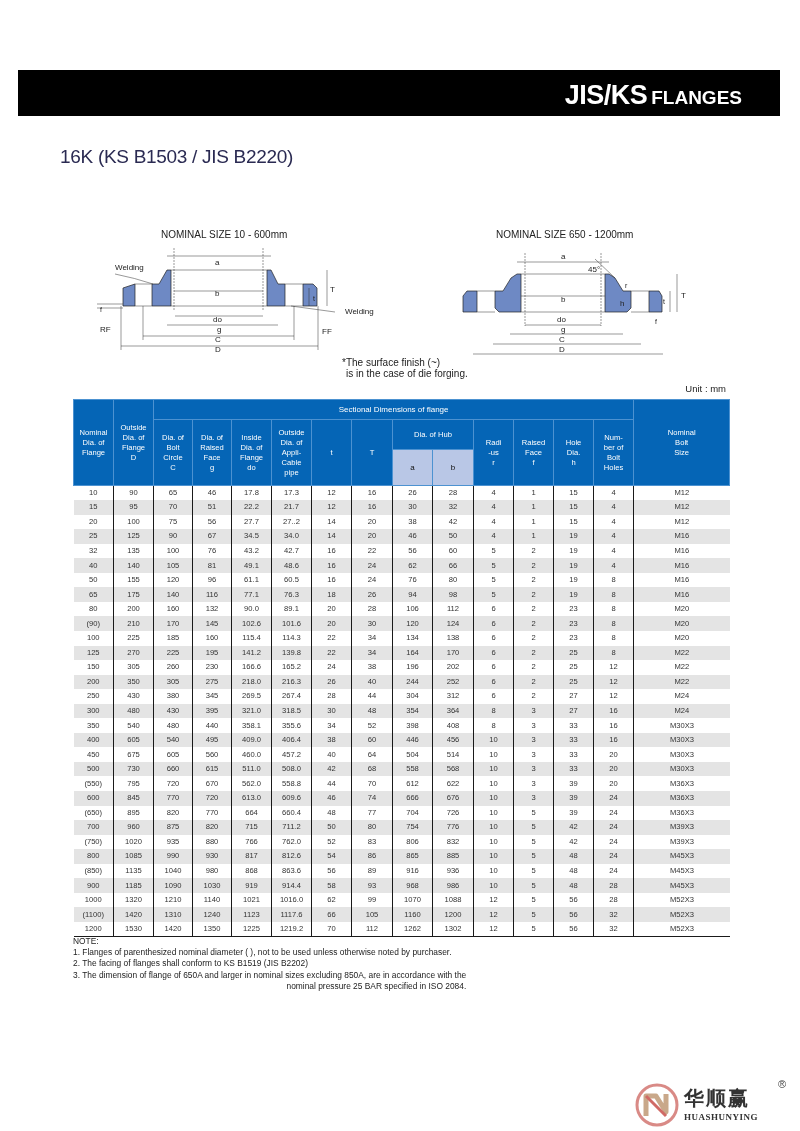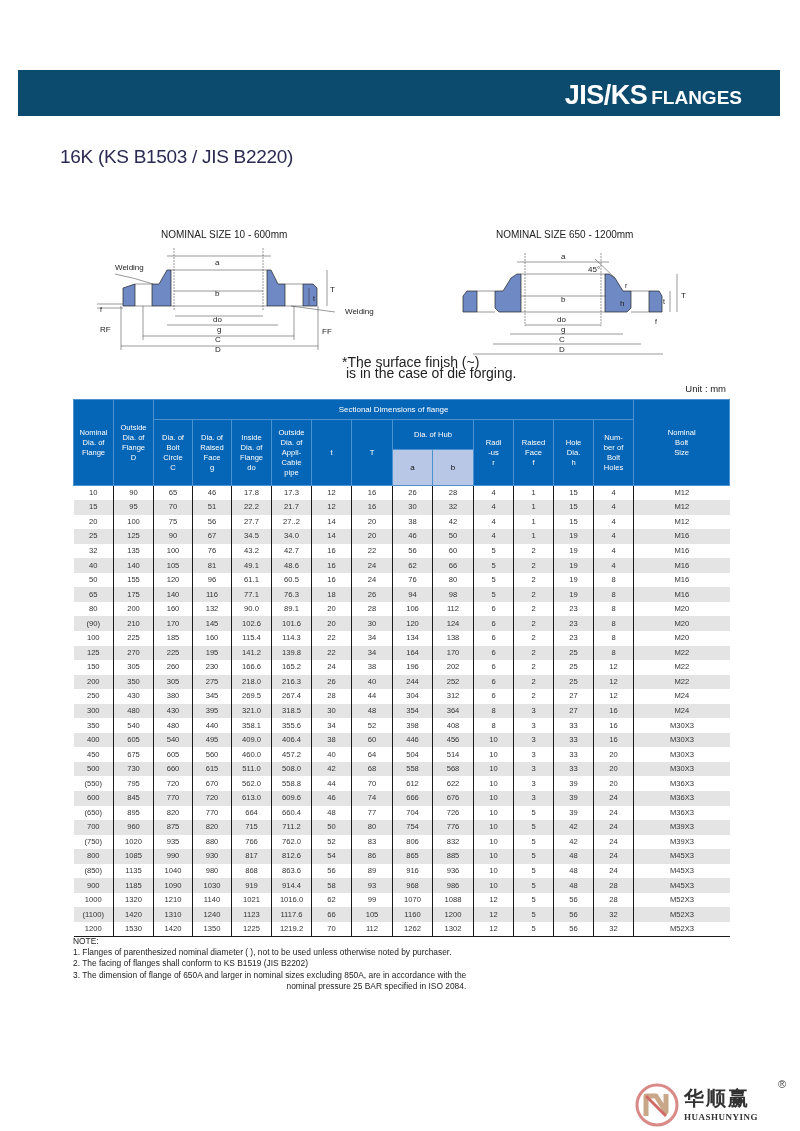--- a/index.html
+++ b/index.html
@@ -6,7 +6,7 @@
   html, body { width: 800px; height: 1131px; background: #ffffff; overflow: hidden; }
   body { position: relative; font-family: "Liberation Sans", sans-serif; color: #222; }
 
-  .banner { position: absolute; left: 18px; top: 70px; width: 762px; height: 46px; background: #0c4a6e; }
+  .banner { position: absolute; left: 18px; top: 70px; width: 762px; height: 46px; background: #000000; }
   .banner .brand { position: absolute; right: 38px; top: 10px; color: #fff; font-family: "Liberation Sans", sans-serif; white-space: nowrap; }
   .banner .brand .big { font-size: 27px; font-weight: bold; letter-spacing: -0.5px; }
   .banner .brand .small { font-size: 19px; font-weight: bold; margin-left: 4px; }

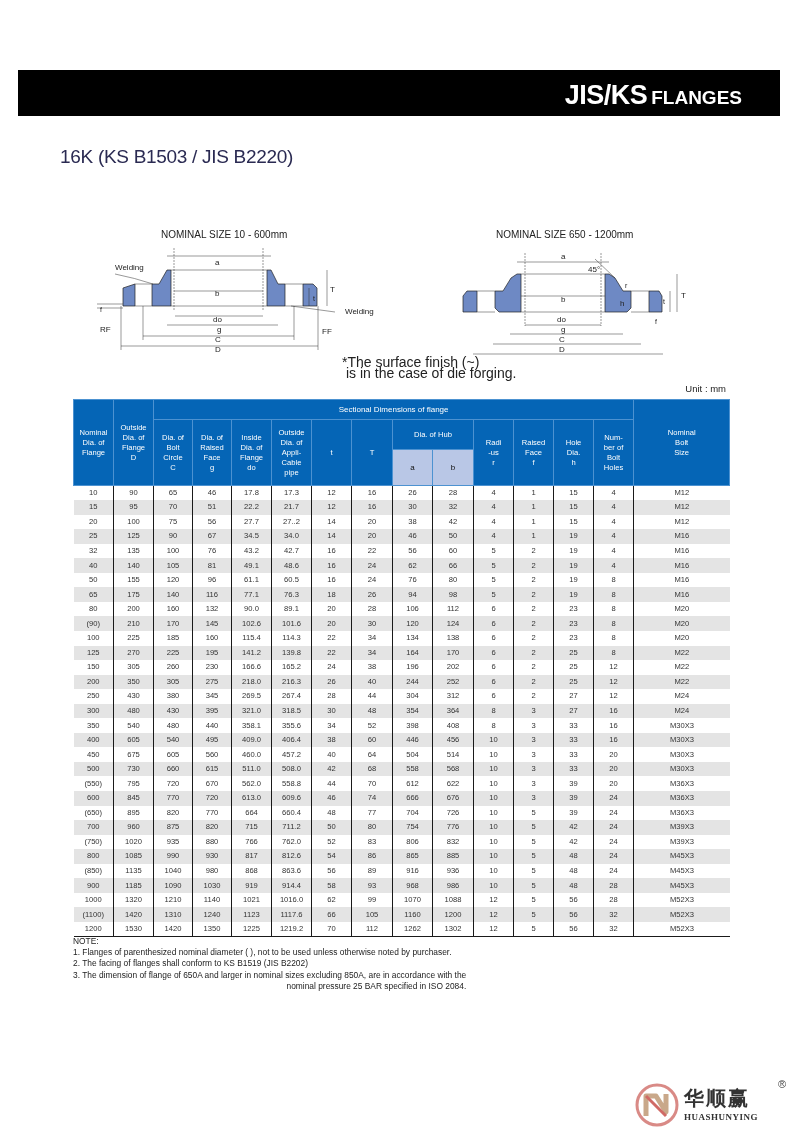--- a/index.html
+++ b/index.html
@@ -15,7 +15,7 @@
 
   .diagram { position: absolute; }
   .diagram .cap { position: absolute; font-size: 10px; color: #222; white-space: nowrap; }
-  .surface-note { position: absolute; left: 342px; top: 357px; font-size: 14px; line-height: 11px; color: #222; }
+  .surface-note { position: absolute; left: 342px; top: 357px; font-size: 10px; line-height: 11px; color: #222; }
   .unit { position: absolute; right: 74px; top: 383px; font-size: 9.5px; color: #222; }
 
   table.spec { position: absolute; left: 73px; top: 399px; width: 656px; border-collapse: collapse; table-layout: fixed; font-size: 7.6px; }

